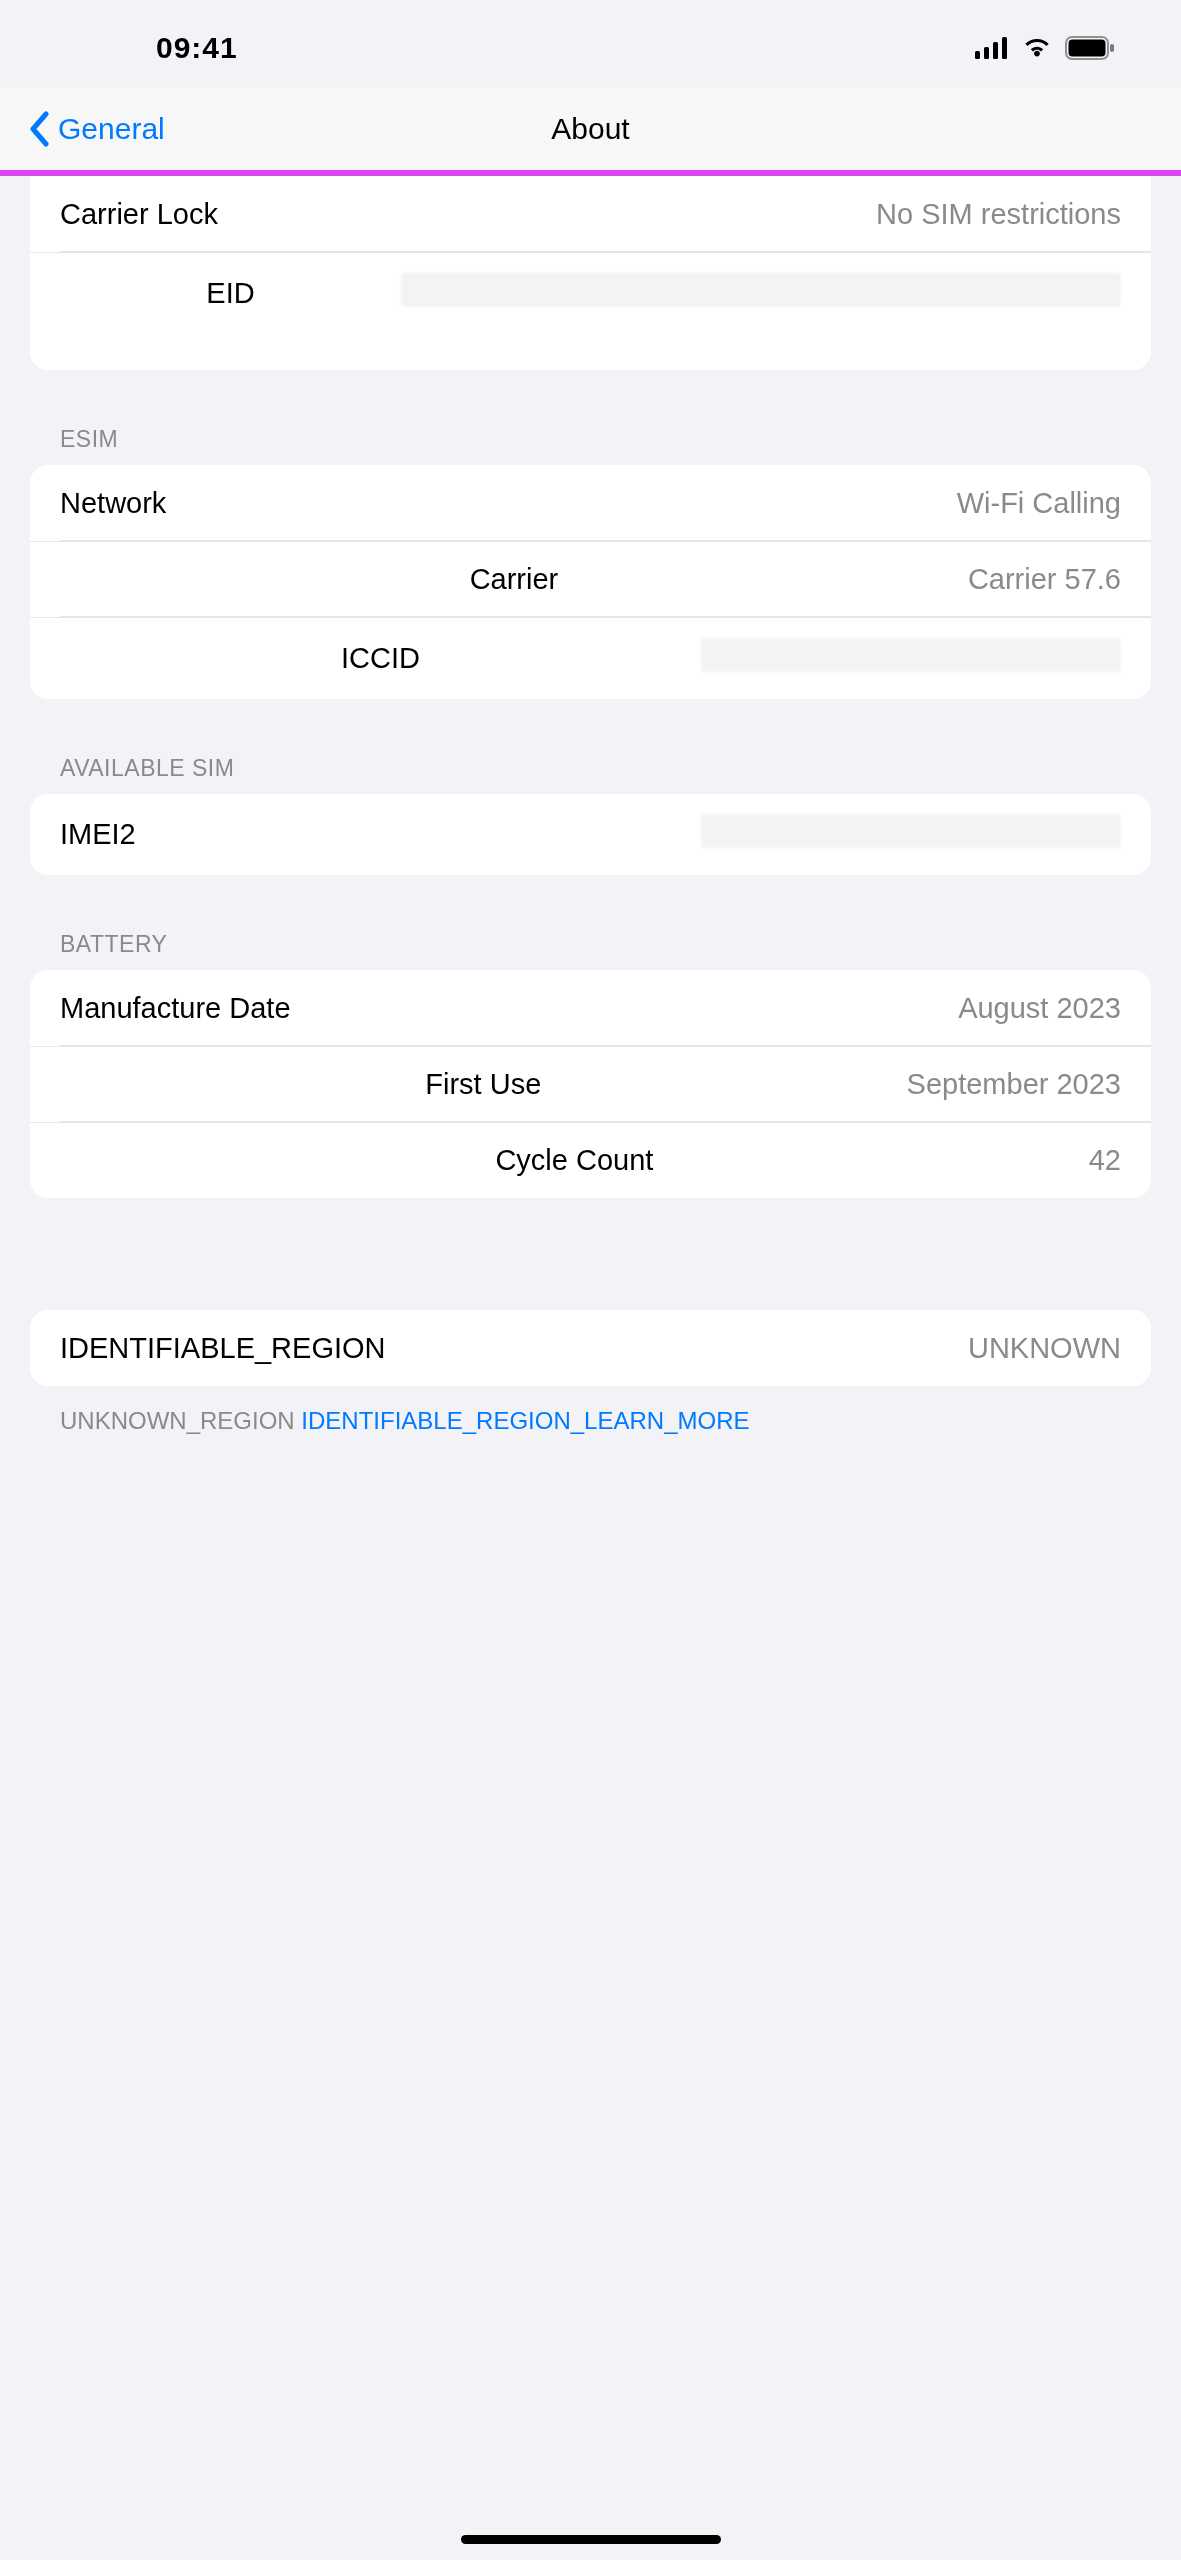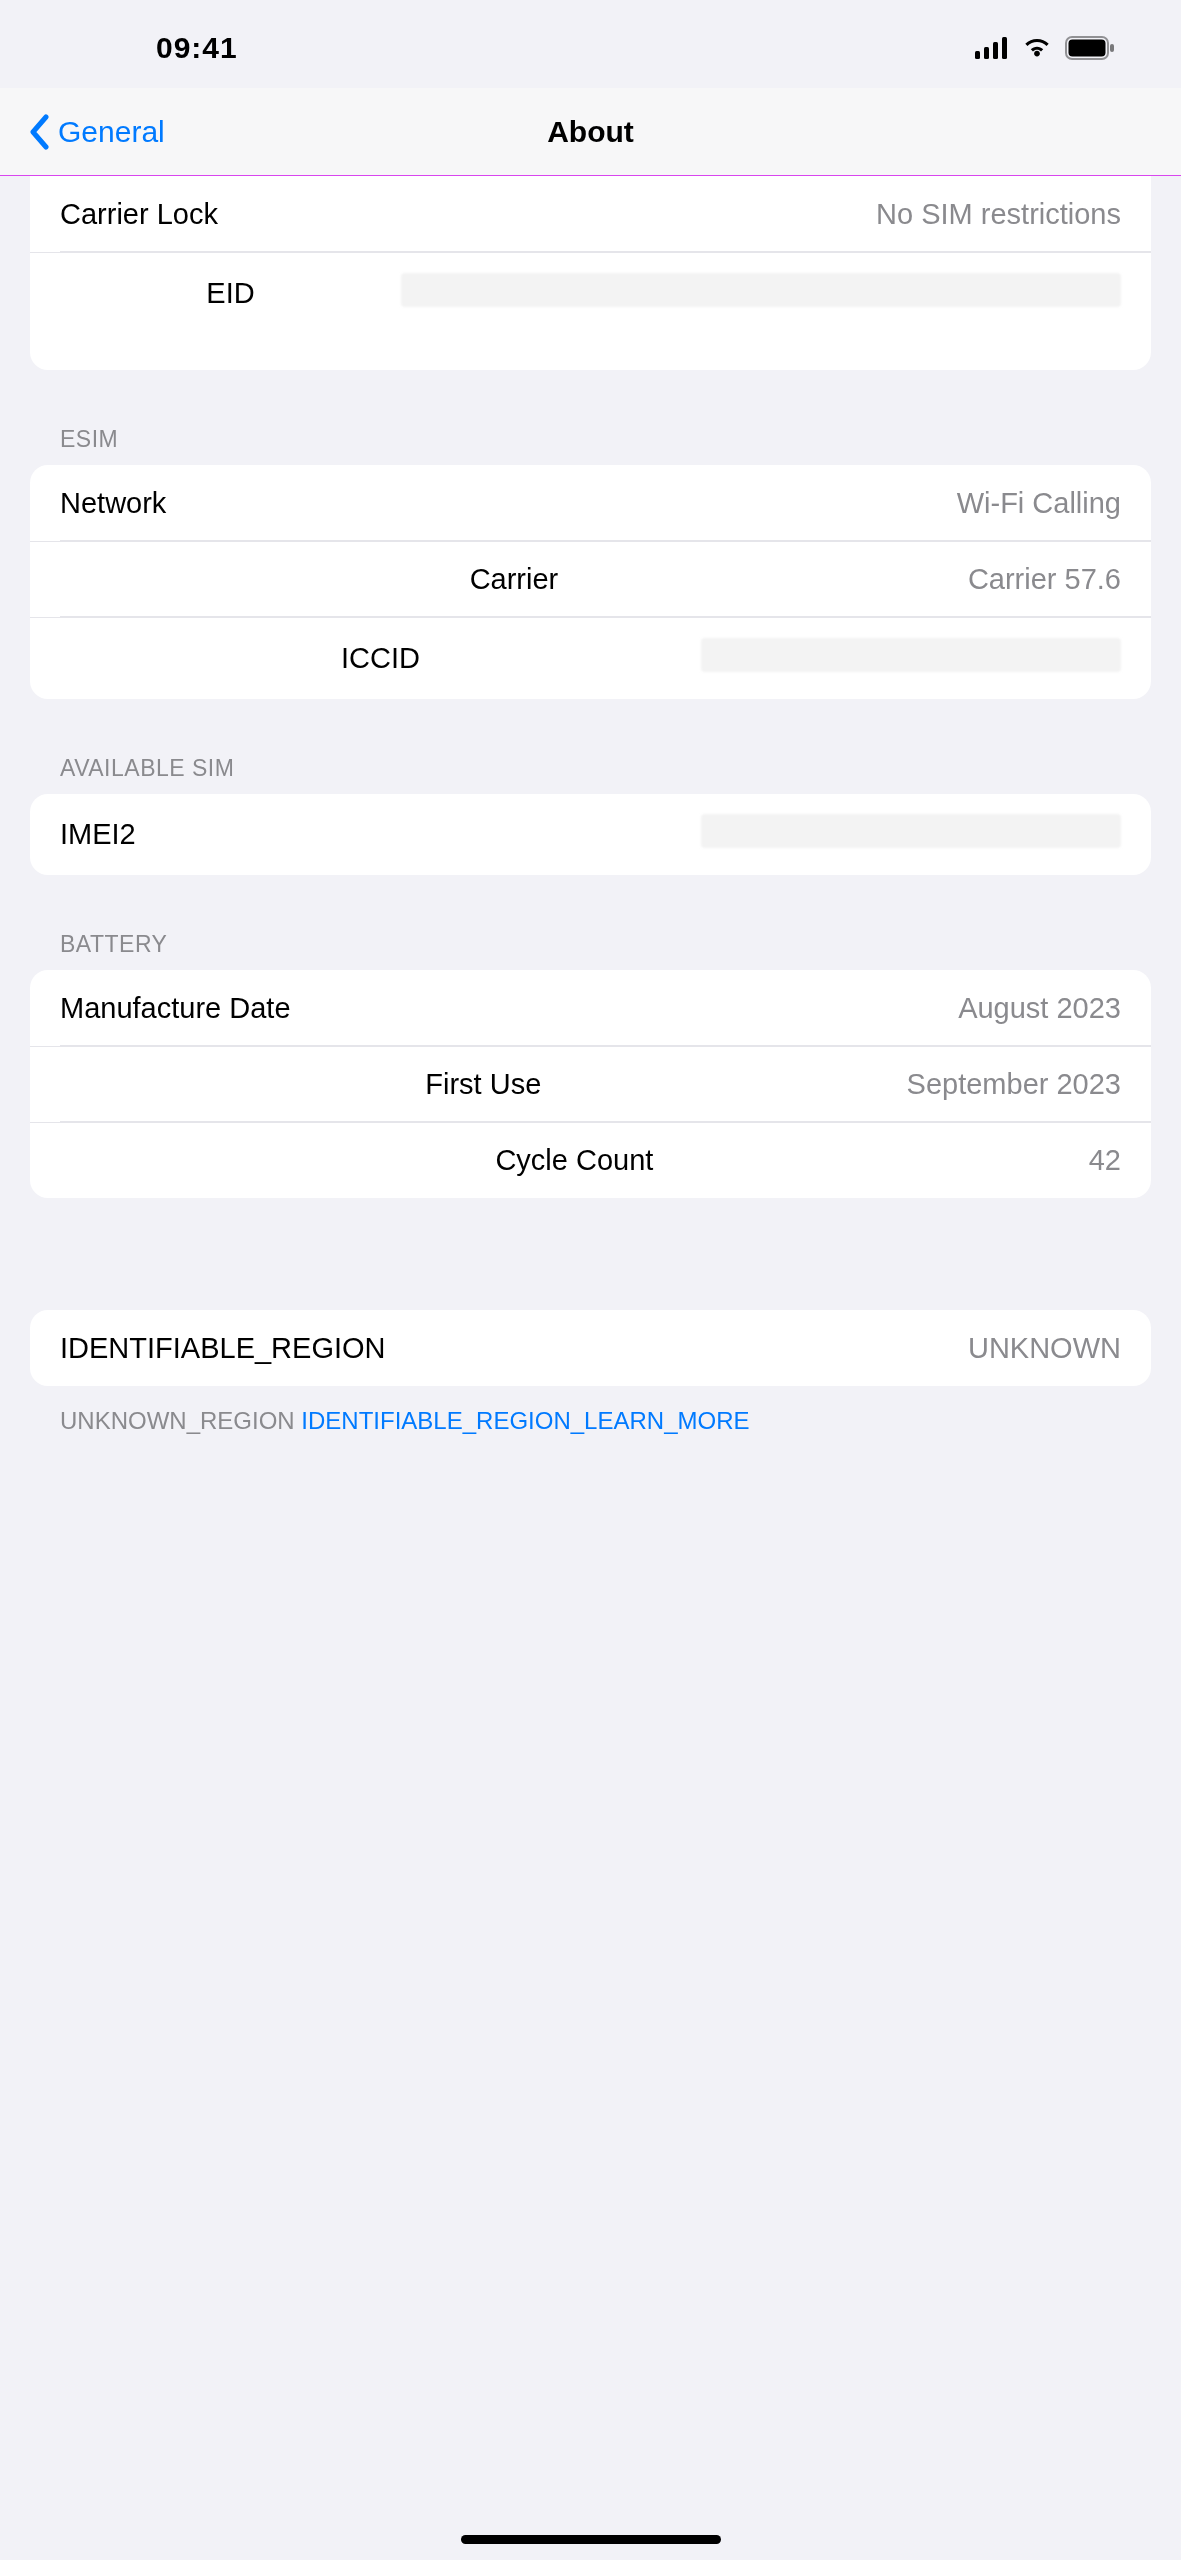--- a/index.html
+++ b/index.html
@@ -30,7 +30,7 @@
       align-items:center;
       justify-content:center;
       position:relative;
-      border-bottom:1px solid #d946ef;
+      border-bottom:6px solid #d946ef;
       background:#f7f7f8;
     }
     .nav-back{

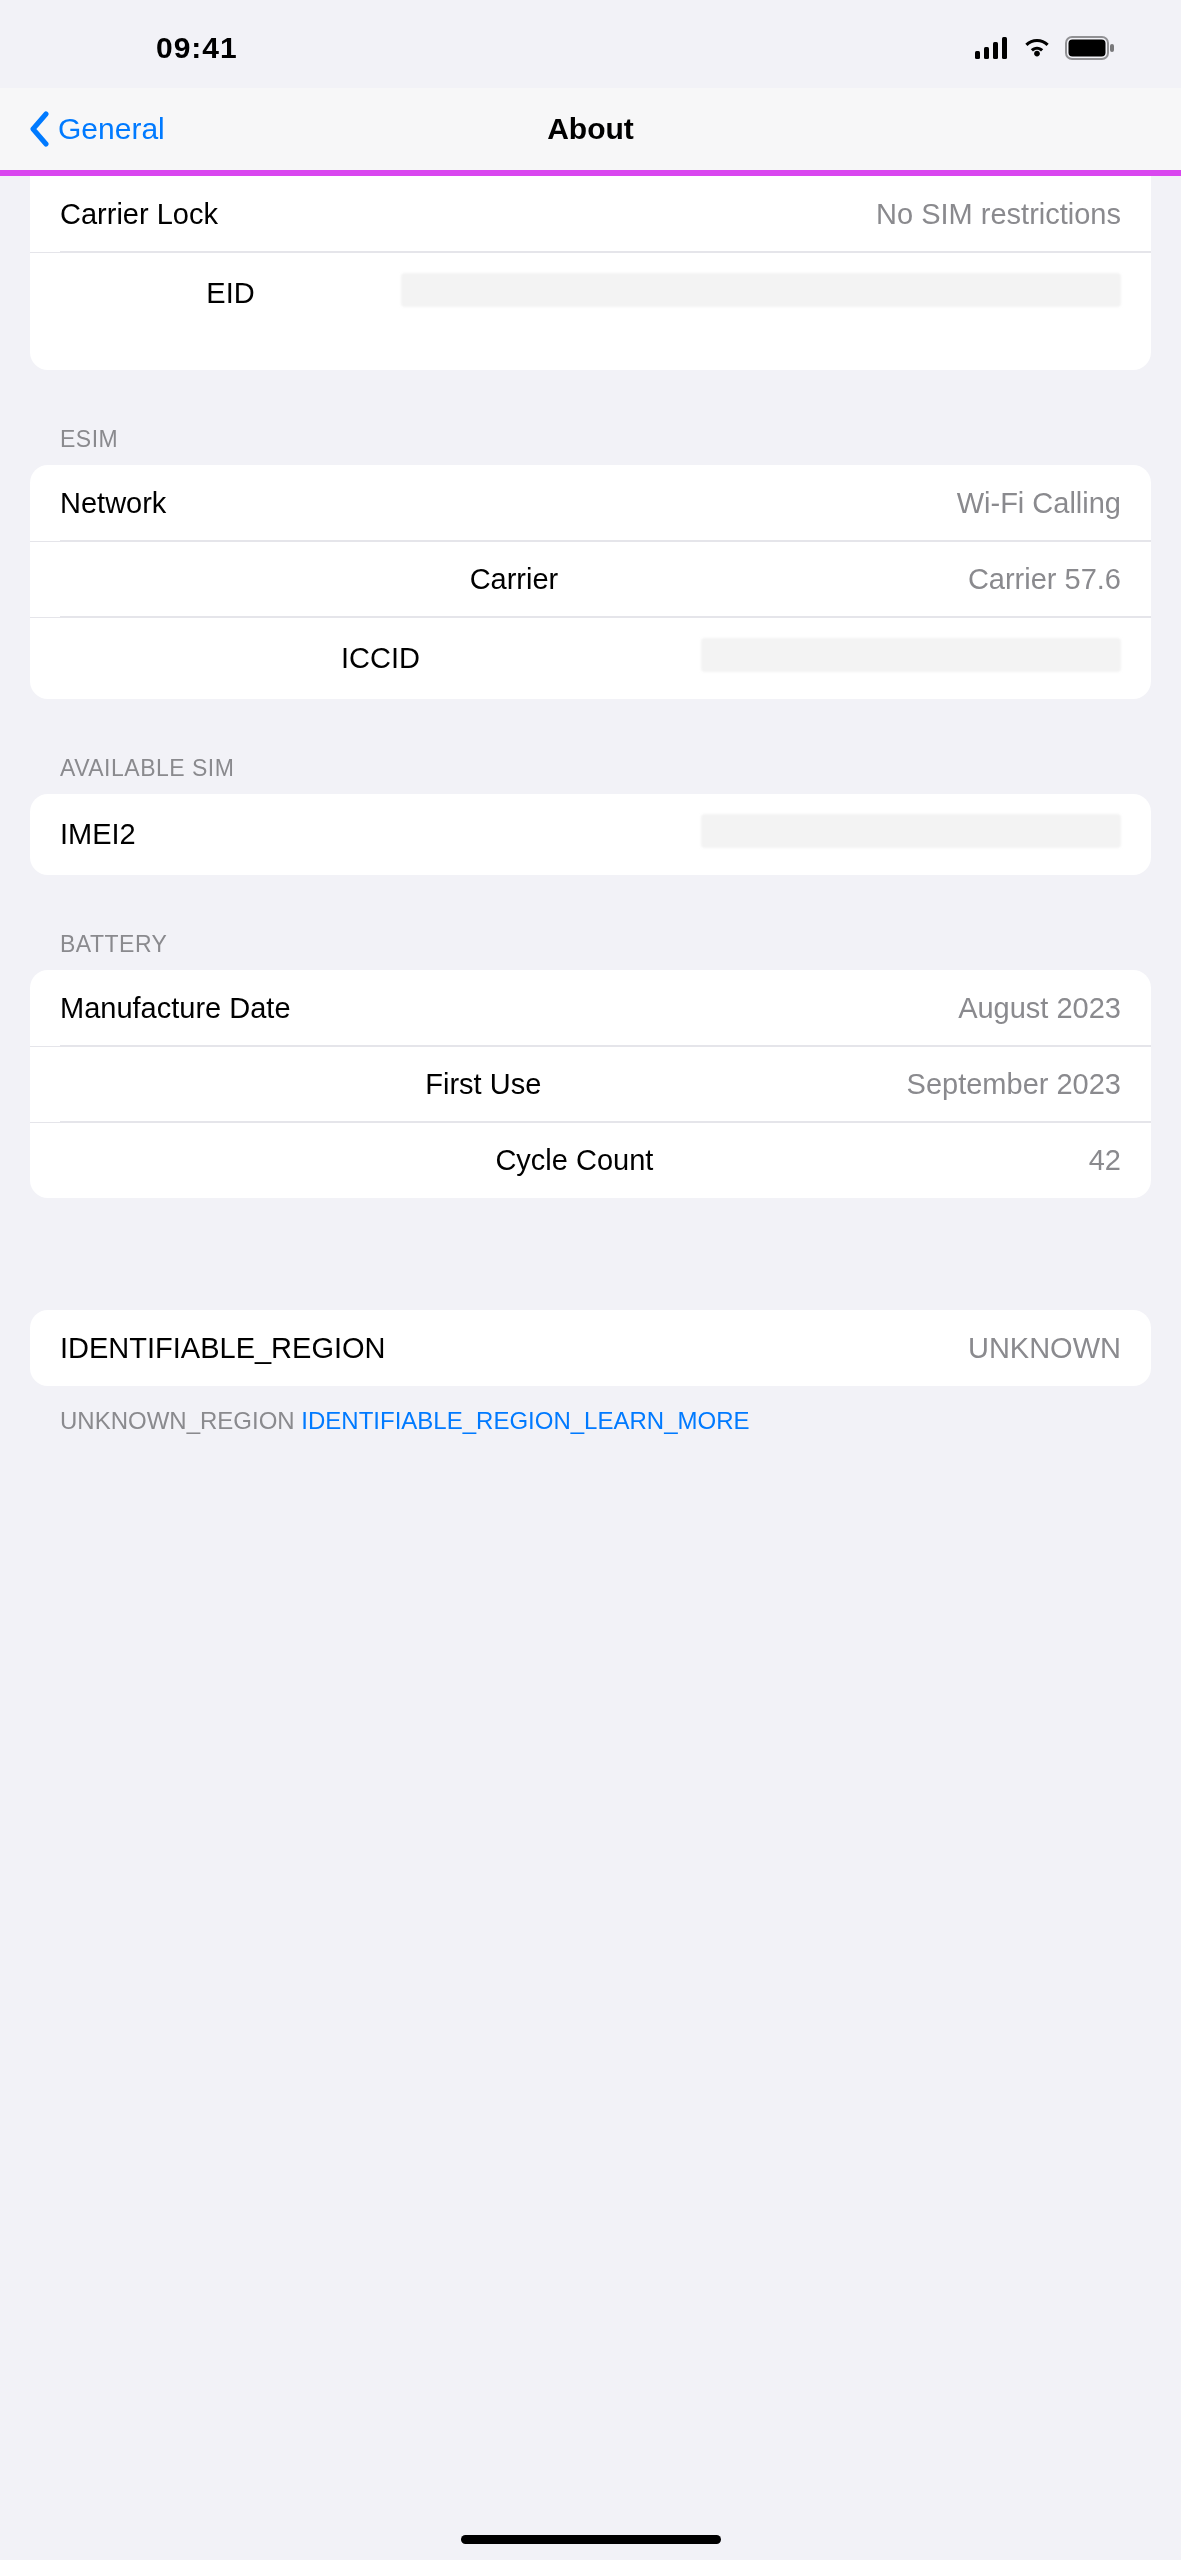--- a/index.html
+++ b/index.html
@@ -45,7 +45,7 @@
       cursor:pointer;
     }
     .nav-back svg{display:block;}
-    .nav-title{font-size:30px;font-weight:700;}
+    .nav-title{font-size:30px;font-weight:400;}
     
     .content{
       height:calc(2560px - 88px - 88px);

